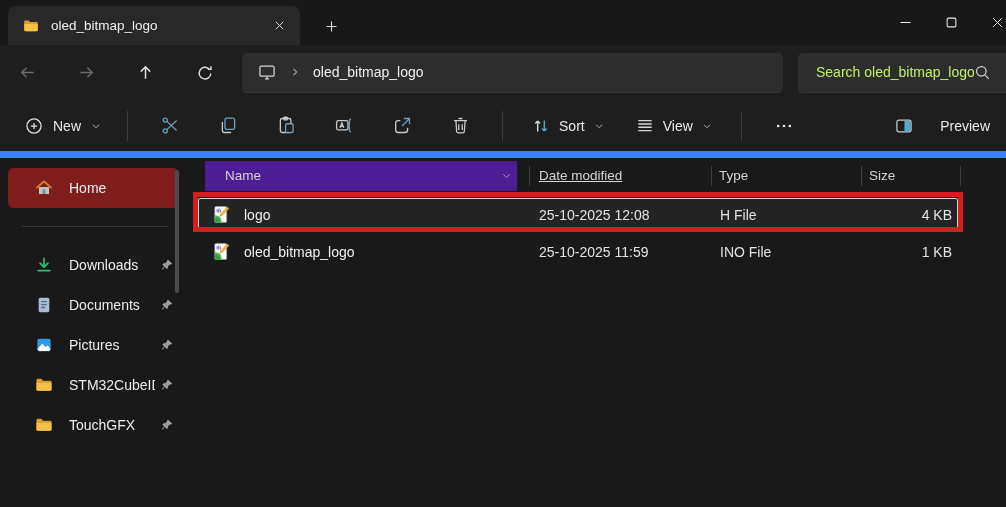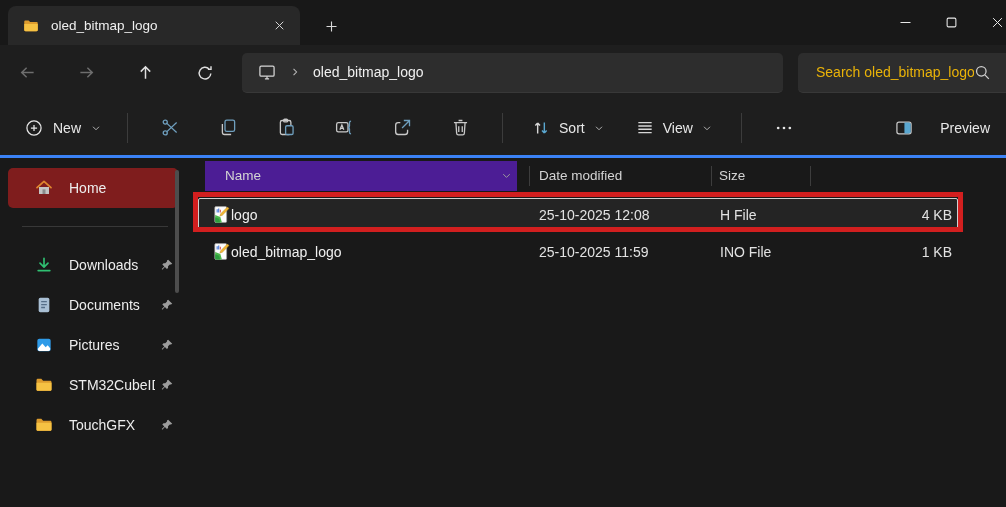--- a/index.html
+++ b/index.html
@@ -39,7 +39,7 @@
     display:flex; align-items:center; padding:0 10px 0 18px; flex:0 0 auto; position:relative;
     border-bottom:1px solid #383838;
   }
-  .search-text { color:#eab308; max-width:158px; white-space:nowrap; overflow:hidden; }
+  .search-text { color:#bef264; max-width:158px; white-space:nowrap; overflow:hidden; }
   .search-mag { position:absolute; left:175px; top:10px; }
 
   

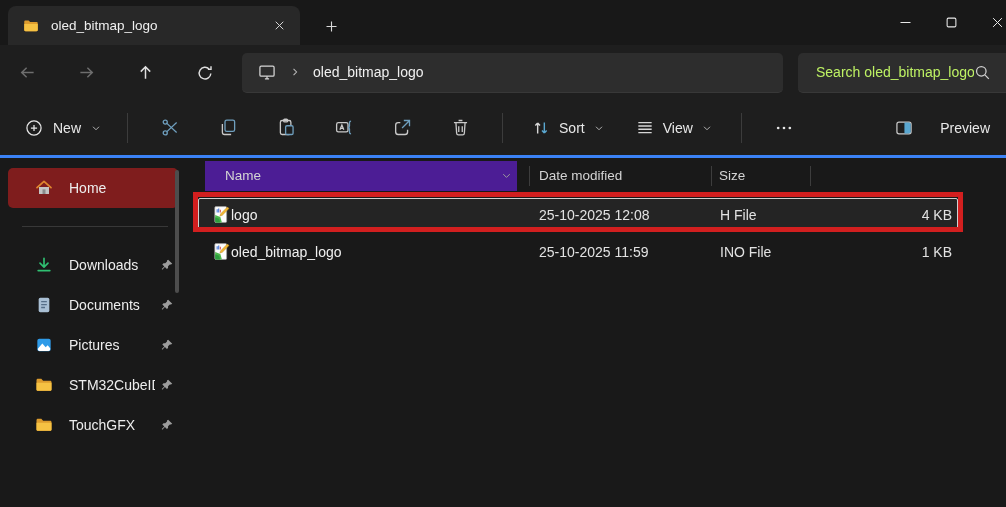--- a/index.html
+++ b/index.html
@@ -43,7 +43,7 @@
   .search-mag { position:absolute; left:175px; top:10px; }
 
   
-  .toolbar { height:58px; background:#1e1e1e; display:flex; align-items:center; border-bottom:3px solid #3b82f6; }
+  .toolbar { height:58px; background:#1e1e1e; display:flex; align-items:center; border-bottom:7px solid #3b82f6; }
   .tb-new { margin-left:12px; height:40px; display:flex; align-items:center; gap:9px; padding:0 12px; border-radius:4px; }
   .tb-sep { width:1px; height:30px; background:#3c3c3c; margin:0 13px; flex:0 0 auto; }
   .tb-btn { width:44px; height:40px; display:grid; place-items:center; border-radius:4px; margin:0 7px; flex:0 0 auto; }

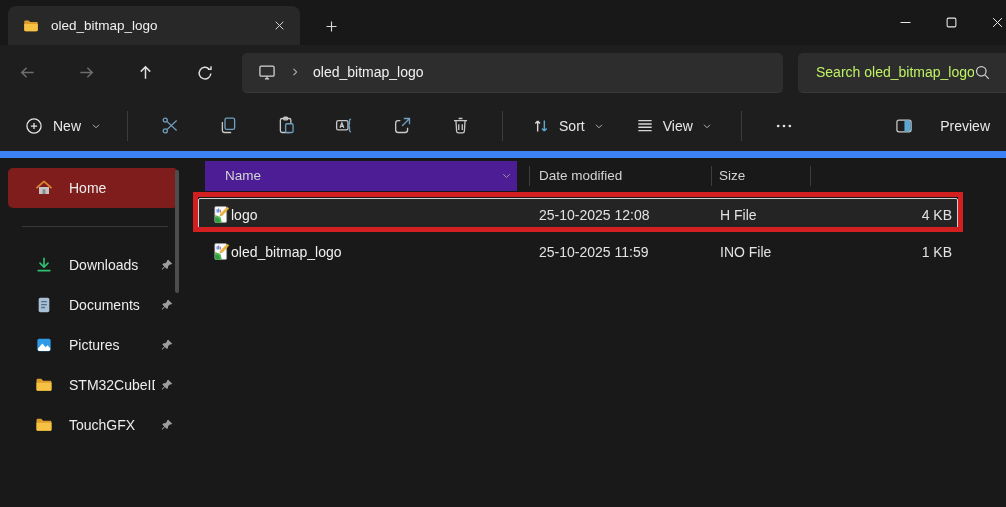--- a/index.html
+++ b/index.html
@@ -72,7 +72,7 @@
   .col-name .cell { margin-left:15px; width:312px; height:30px; background:#4c1d95; display:flex; align-items:center; padding-left:20px; position:relative; }
   .sort-asc { position:absolute; left:158px; top:1px; }
   .col-filter { position:absolute; right:4px; top:8px; }
-  .col-date { width:181px; padding-left:8px; }
+  .col-date { width:181px; padding-left:8px;text-decoration:underline; }
   .col-type { width:150px; padding-left:7px; }
   .col-size { width:99px; padding-left:7px; }
   .col-div { width:1px; height:20px; background:#3d3d3d; position:absolute; top:8px; }

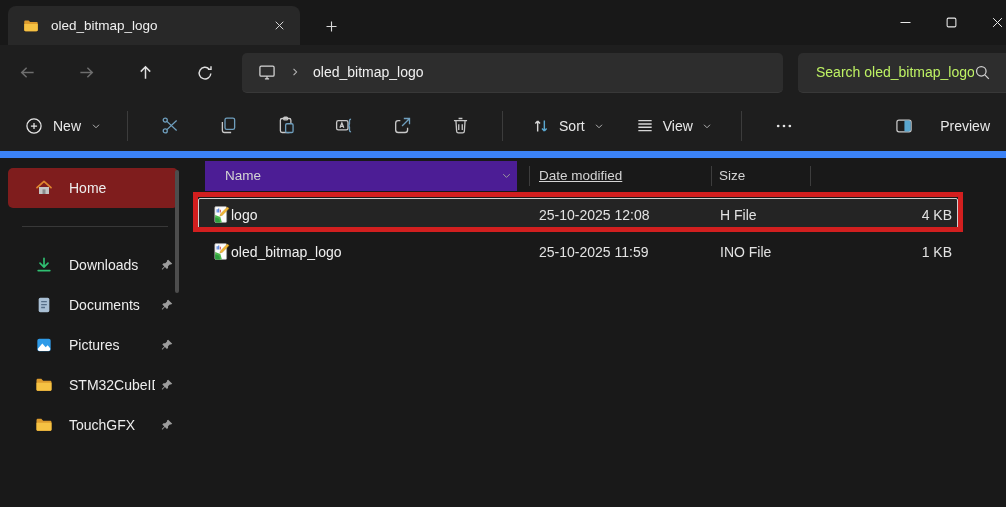--- a/index.html
+++ b/index.html
@@ -350,6 +350,10 @@
       </div>
       <div class="col col-date">
         <span>Date modified</span>
+        <span class="col-div" style="right:0"></span>
+      </div>
+      <div class="col col-type">
+        <span>Type</span>
         <span class="col-div" style="right:0"></span>
       </div>
       <div class="col col-size">

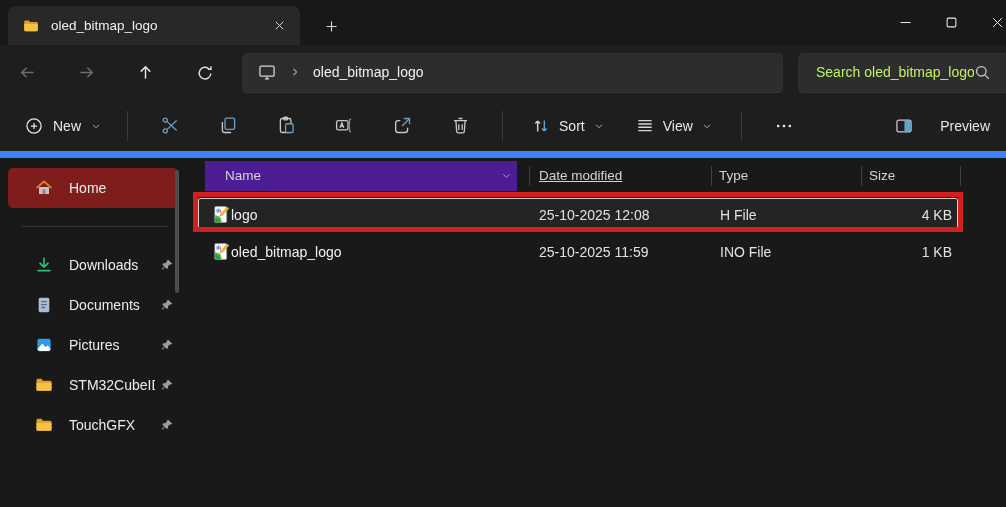--- a/index.html
+++ b/index.html
@@ -81,7 +81,7 @@
   .rows { position:relative; margin-top:3px; }
   .frow { height:37px; display:grid; grid-template-columns:341px 181px 150px 99px; align-items:center; position:relative; }
   .sel-bg { position:absolute; left:8px; right:48px; top:2px; bottom:2px; background:#242424; border:1px solid #d0d0d0; border-radius:2px; }
-  .cell-name { display:flex; align-items:center; padding-left:22px; position:relative; }
+  .cell-name { display:flex; align-items:center; gap:13px; padding-left:22px; position:relative; }
   .cell-date, .cell-type { padding-left:8px; color:#e2e2e2; position:relative; }
   .cell-size { text-align:right; padding-right:9px; color:#e2e2e2; position:relative; }
   .fname { color:#f0f0f0; }

